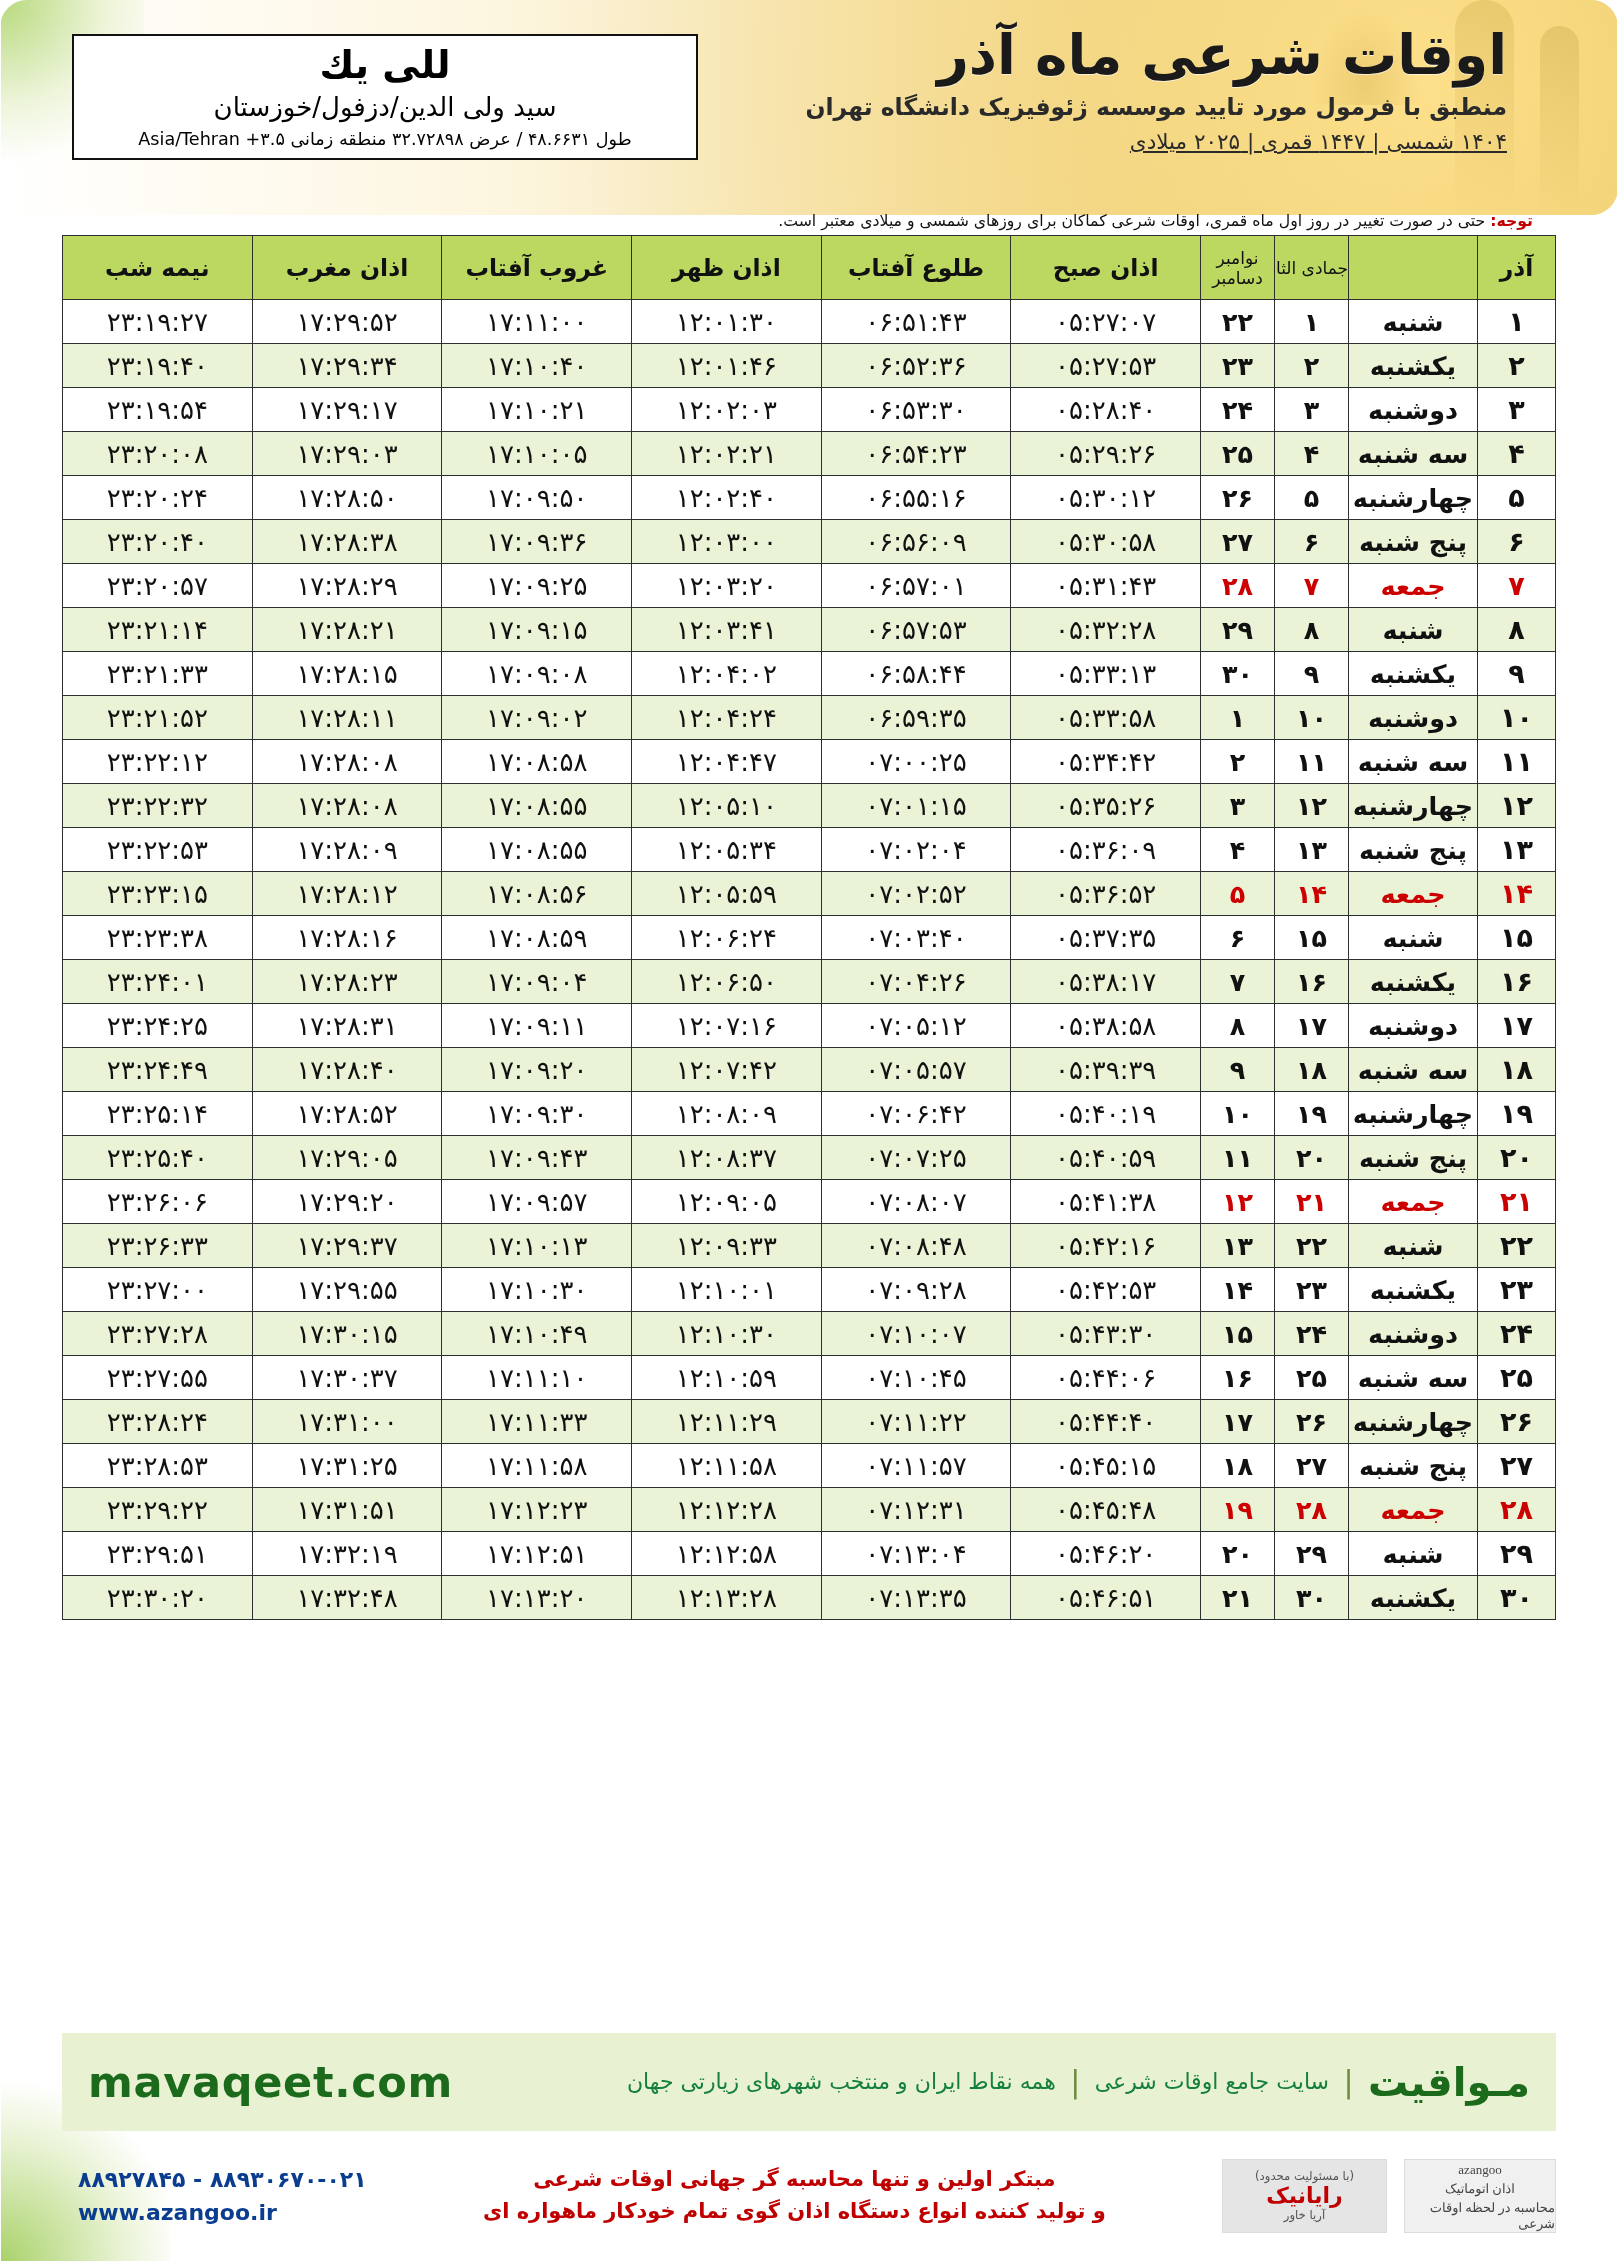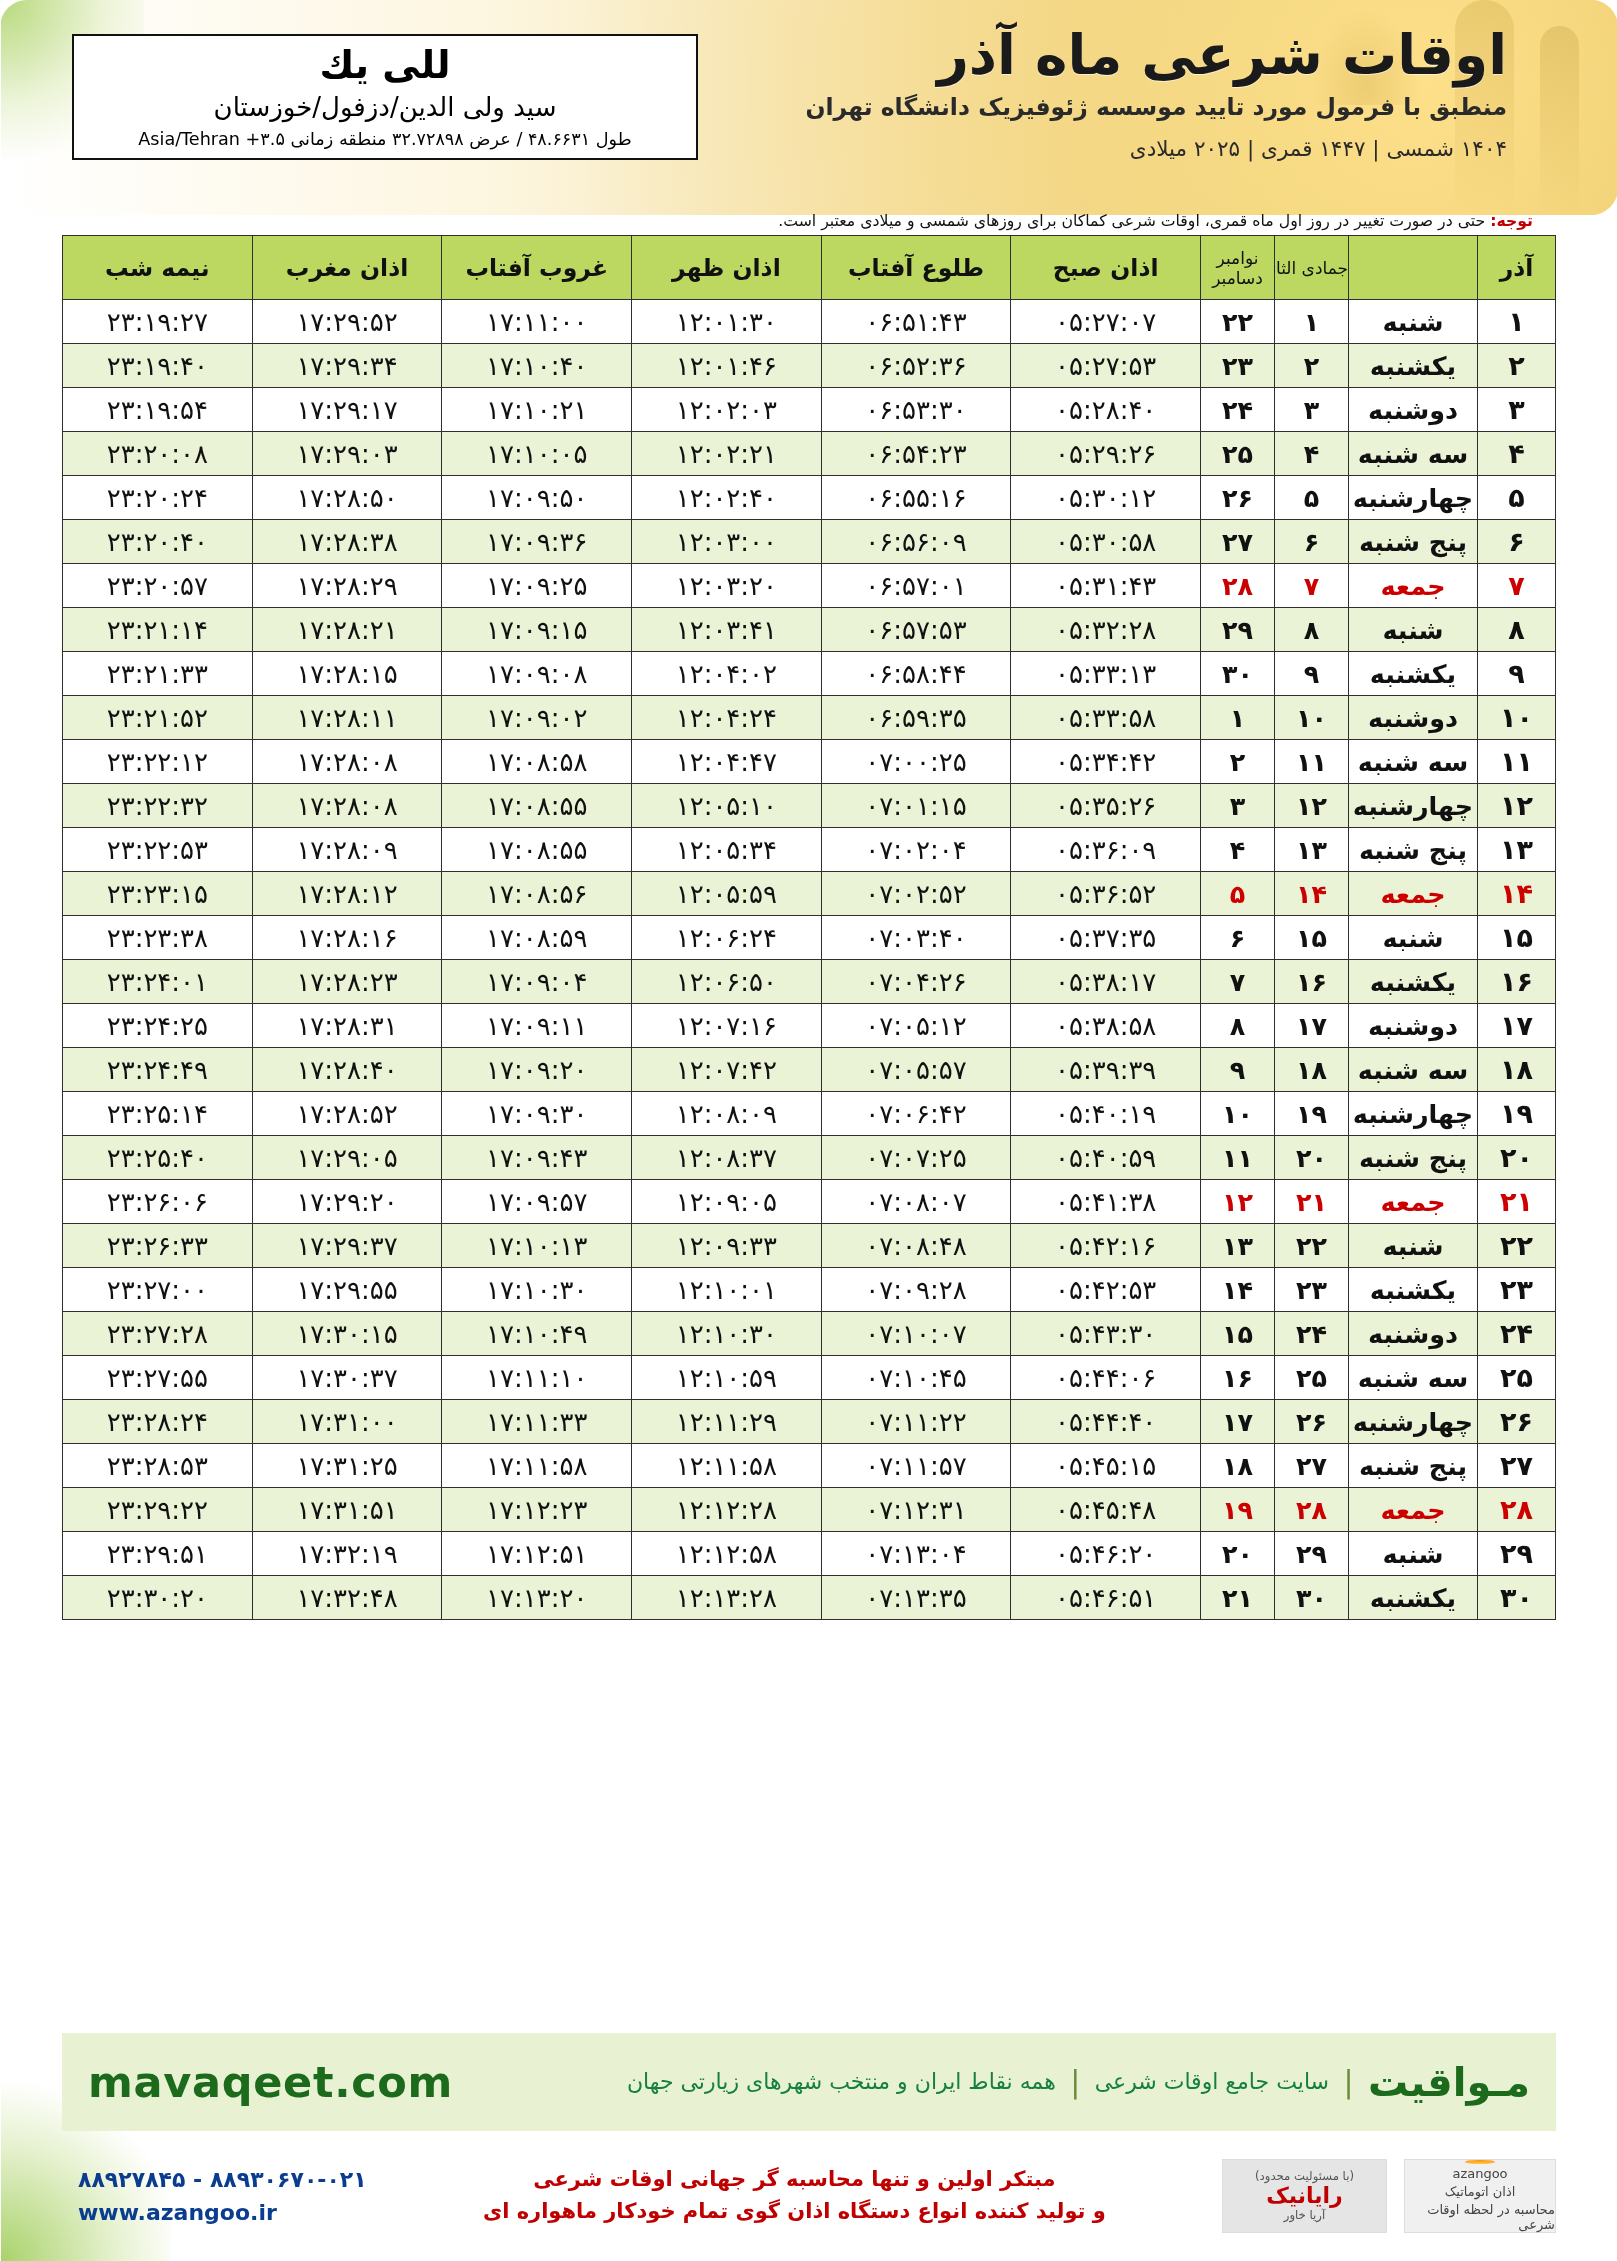--- a/index.html
+++ b/index.html
@@ -62,7 +62,7 @@
     font-size:23.5px;color:#2a2a2a;margin-top:7.8px;font-weight:bold;
   }
   .titleblock .t3{
-    font-size:21.5px;color:#2a2a2a;margin-top:15px;
+    font-size:21.5px;color:#2a2a2a;margin-top:8px;text-decoration:underline;
   }
   
   .noteline{

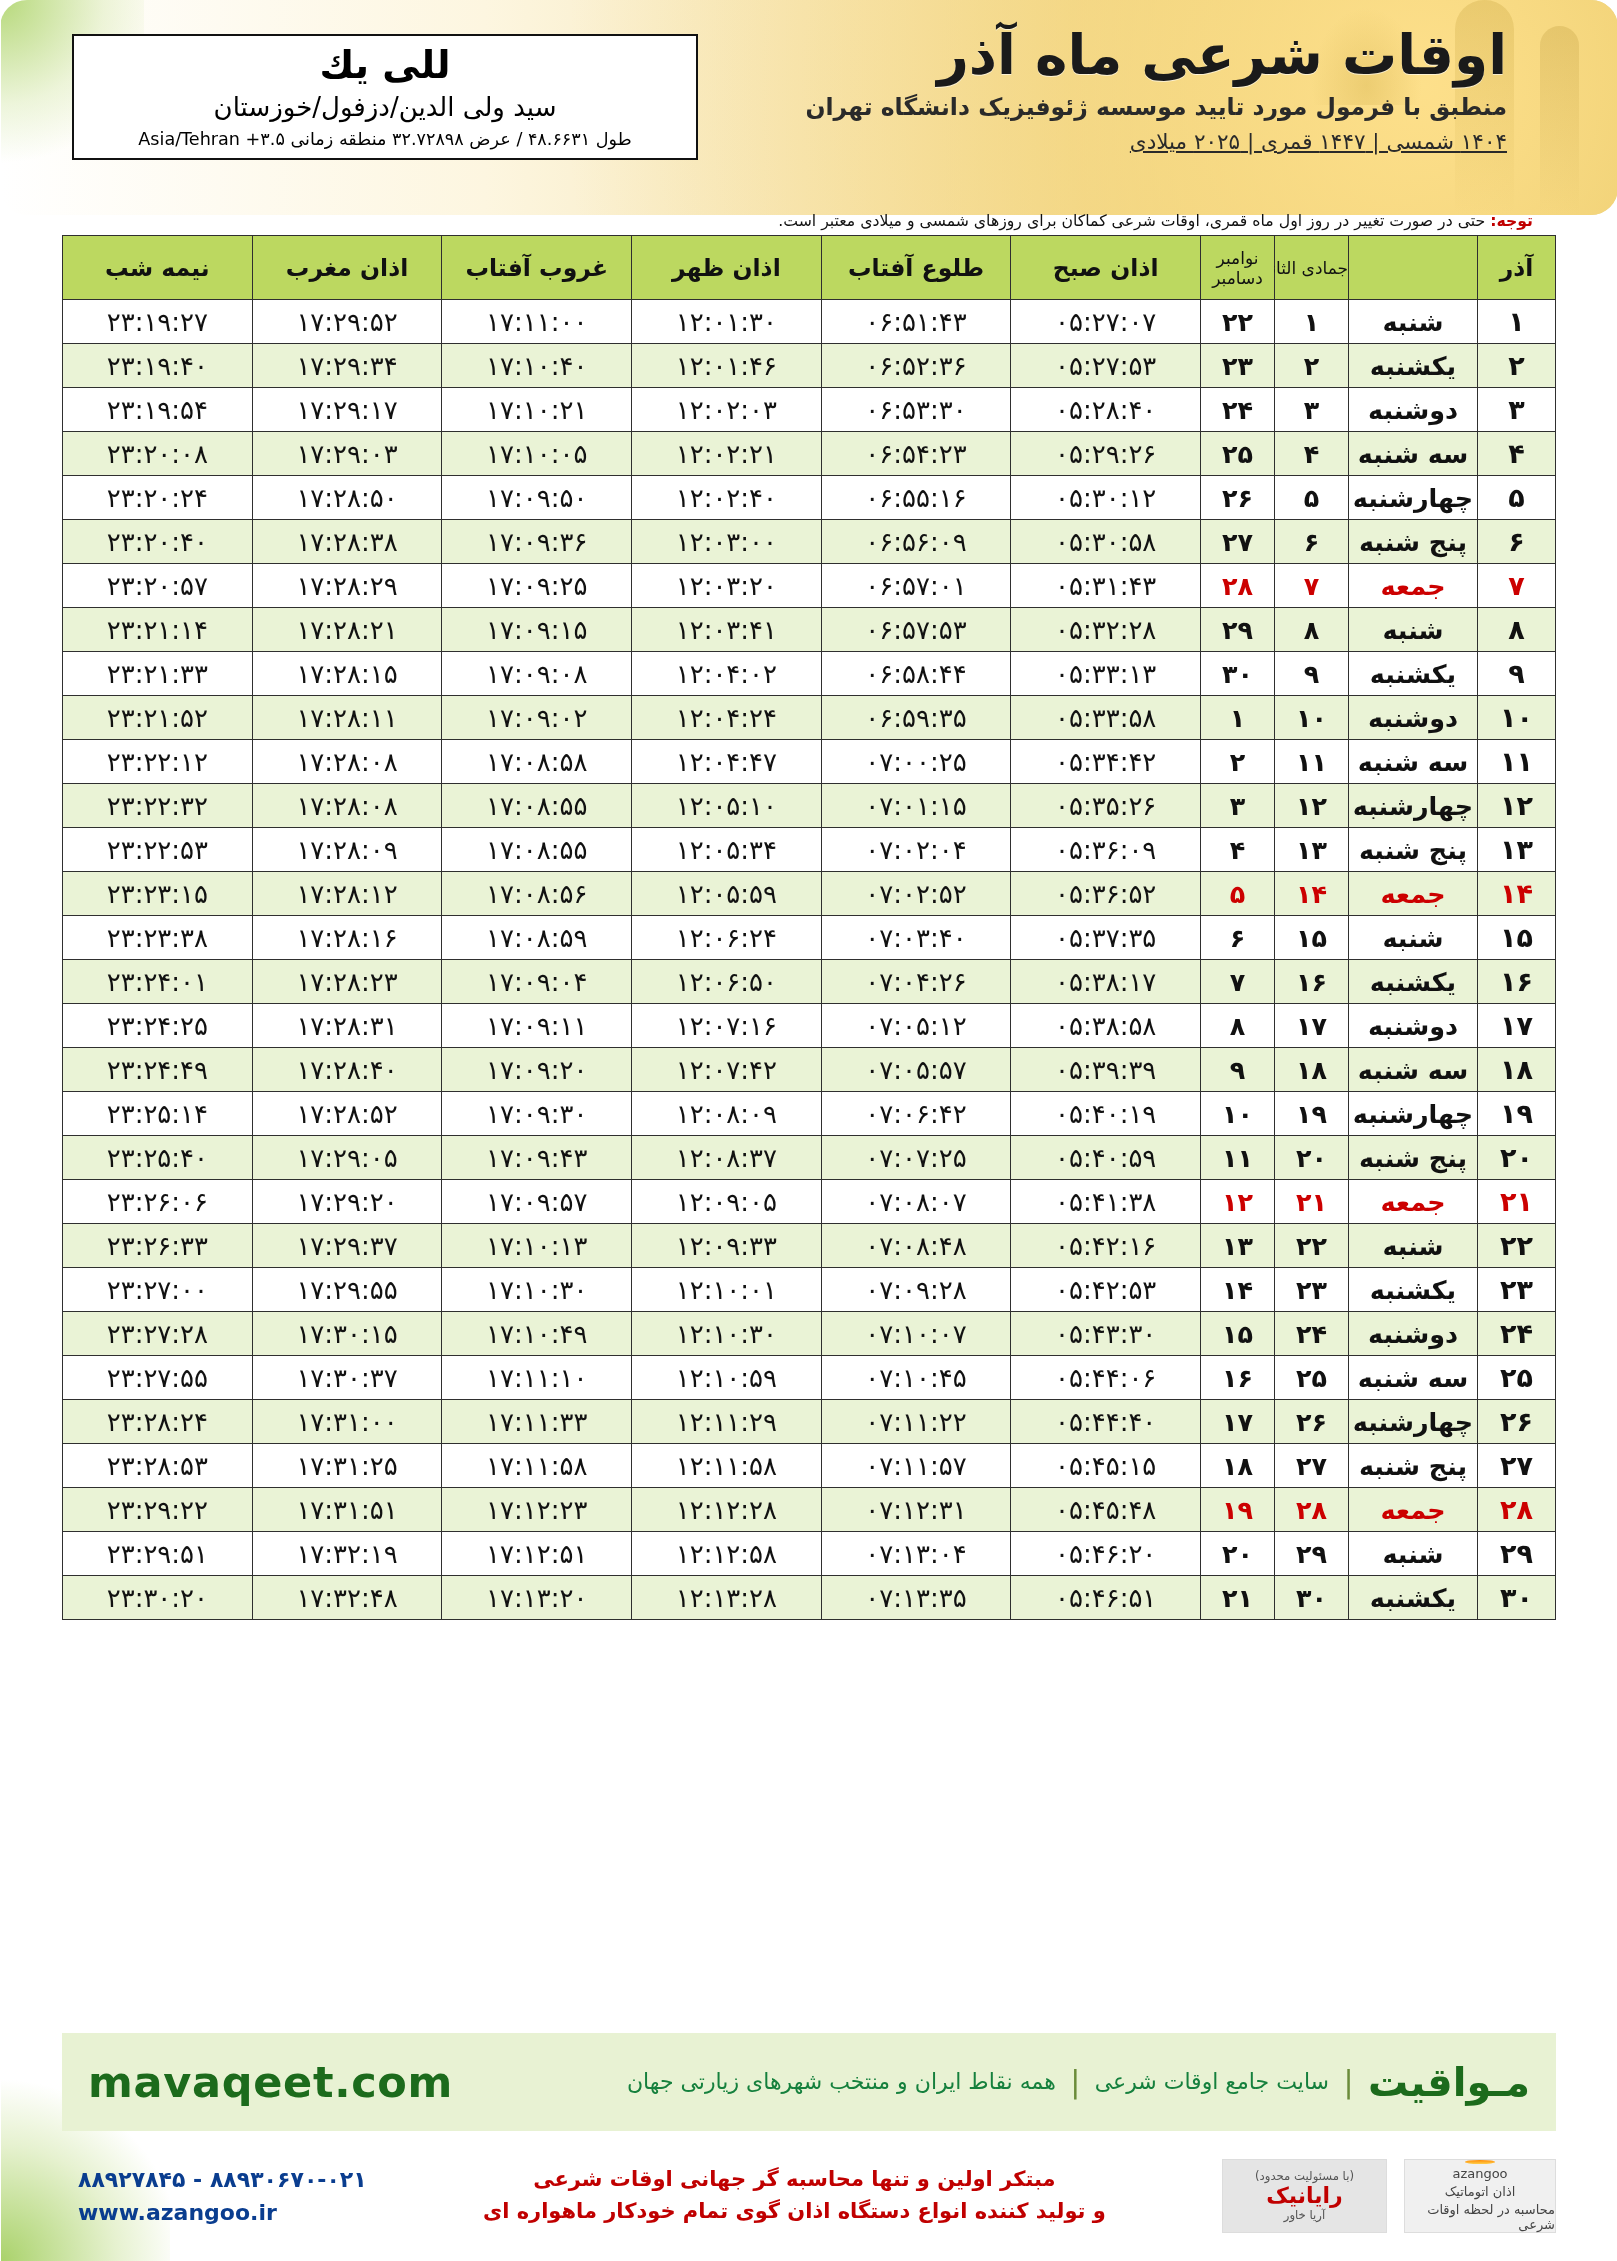--- a/index.html
+++ b/index.html
@@ -135,6 +135,7 @@
     width:150px;height:72px;background:#f0f0f0;border:1.3px solid #ddd;
     display:flex;flex-direction:column;align-items:center;justify-content:center;
     position:relative;
+    font-family:Liberation Serif, serif;
   }
   .logo-az .flame{
     width:30px;height:38px;background:linear-gradient(180deg,#ff8a00,#ffcf4d);

